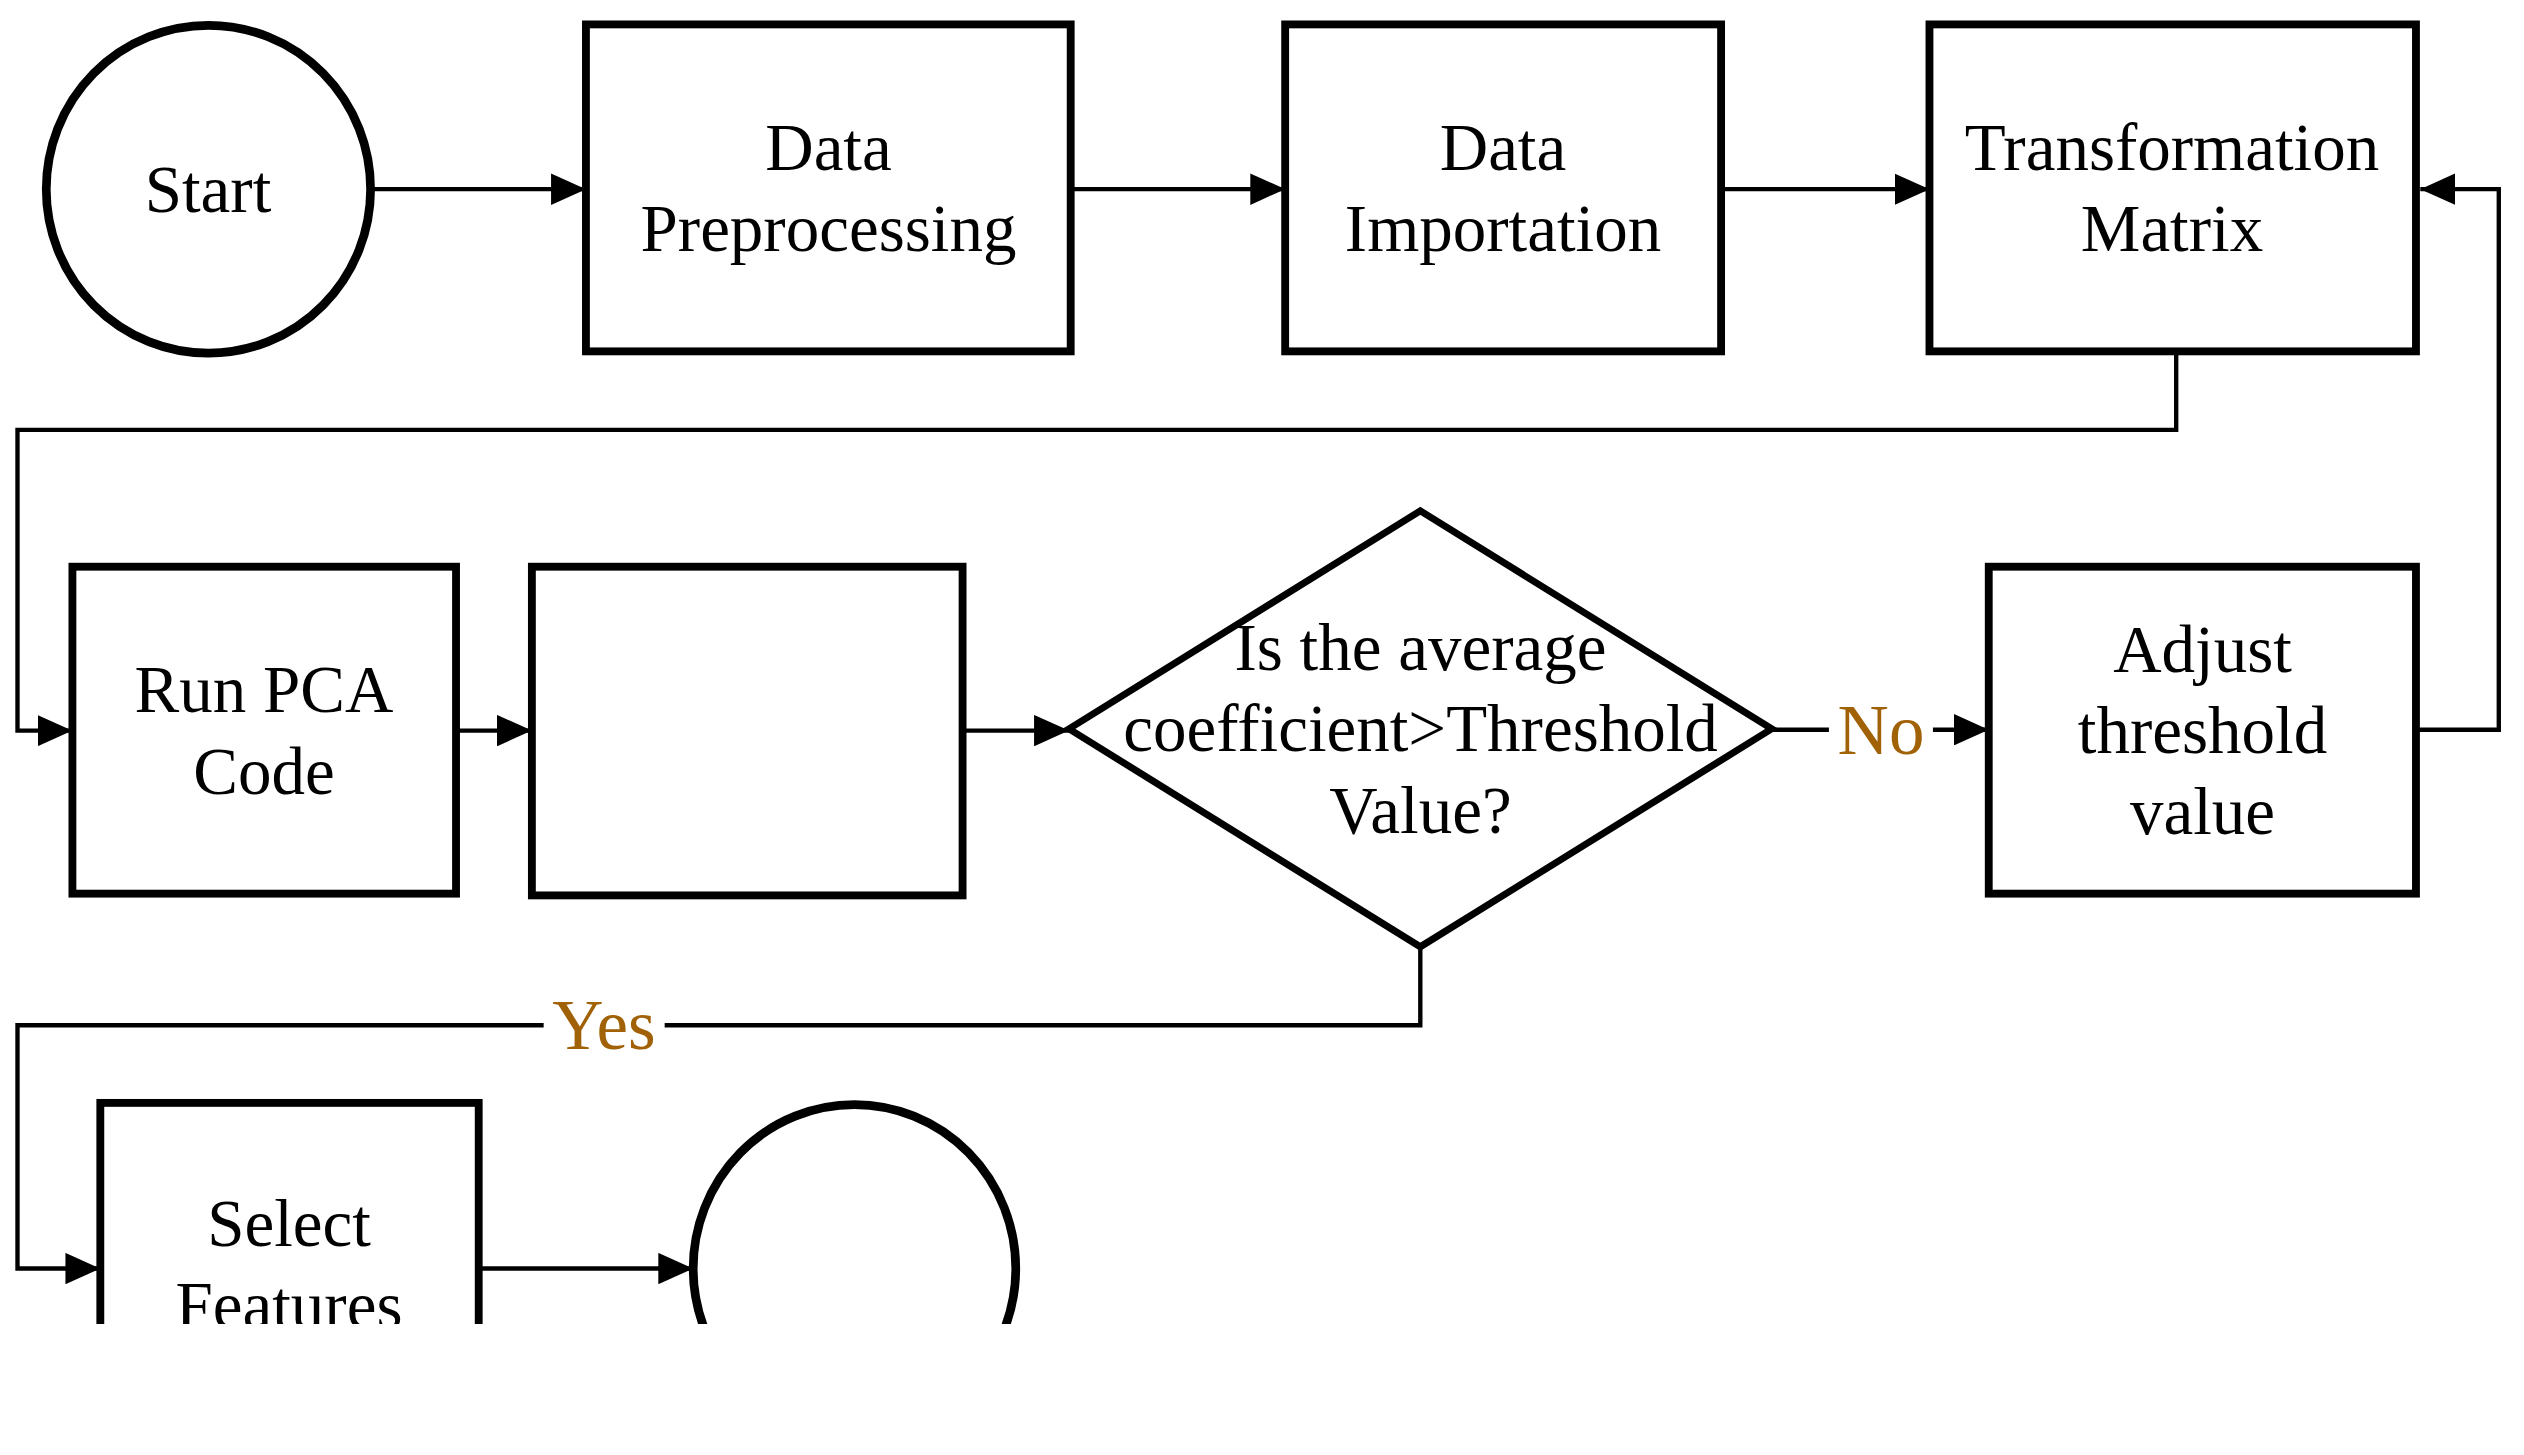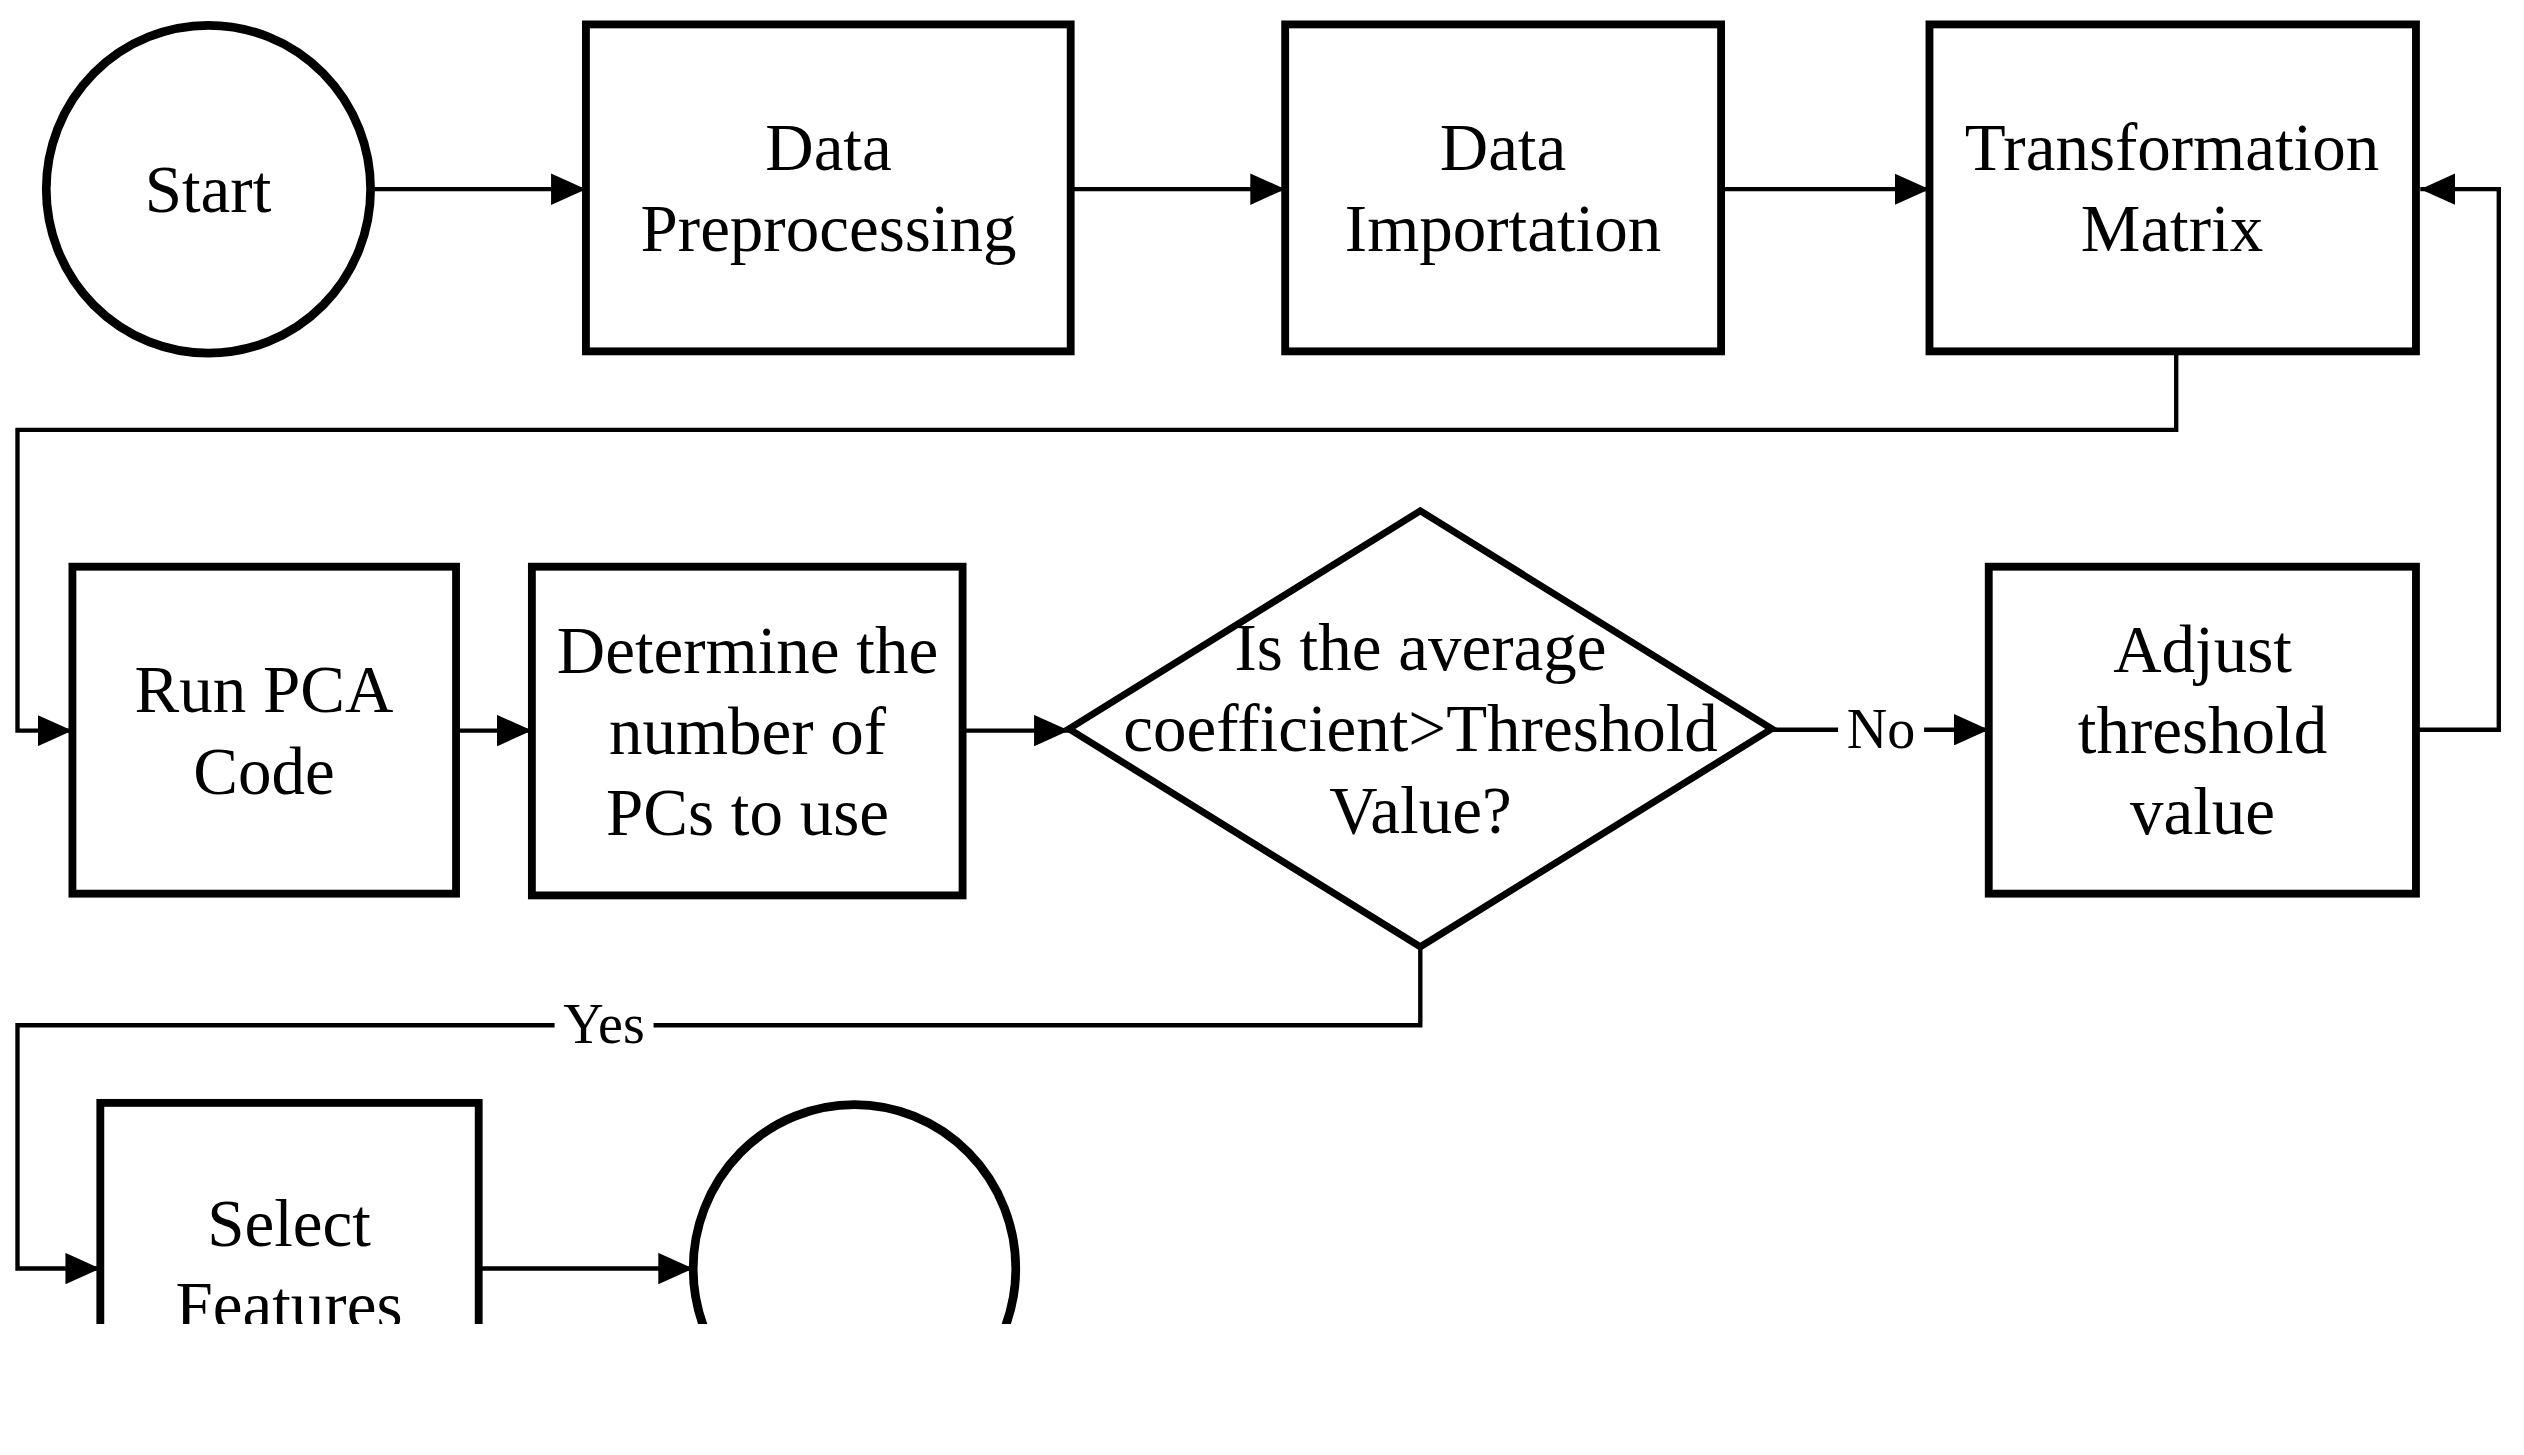--- a/index.html
+++ b/index.html
@@ -108,9 +108,6 @@
   <div class="node-label" style="left:1929px; top:24.4px; width:486px; height:327px;">Transformation
 Matrix</div>
 
-  <div class="node-label" style="left:532px; top:567px; width:431px; height:329px;">Determine the
-number of
-PCs to use</div>
 
   <div class="node-label" style="left:1069px; top:511px; width:703px; height:436px;">Is the average
 coefficient&gt;Threshold

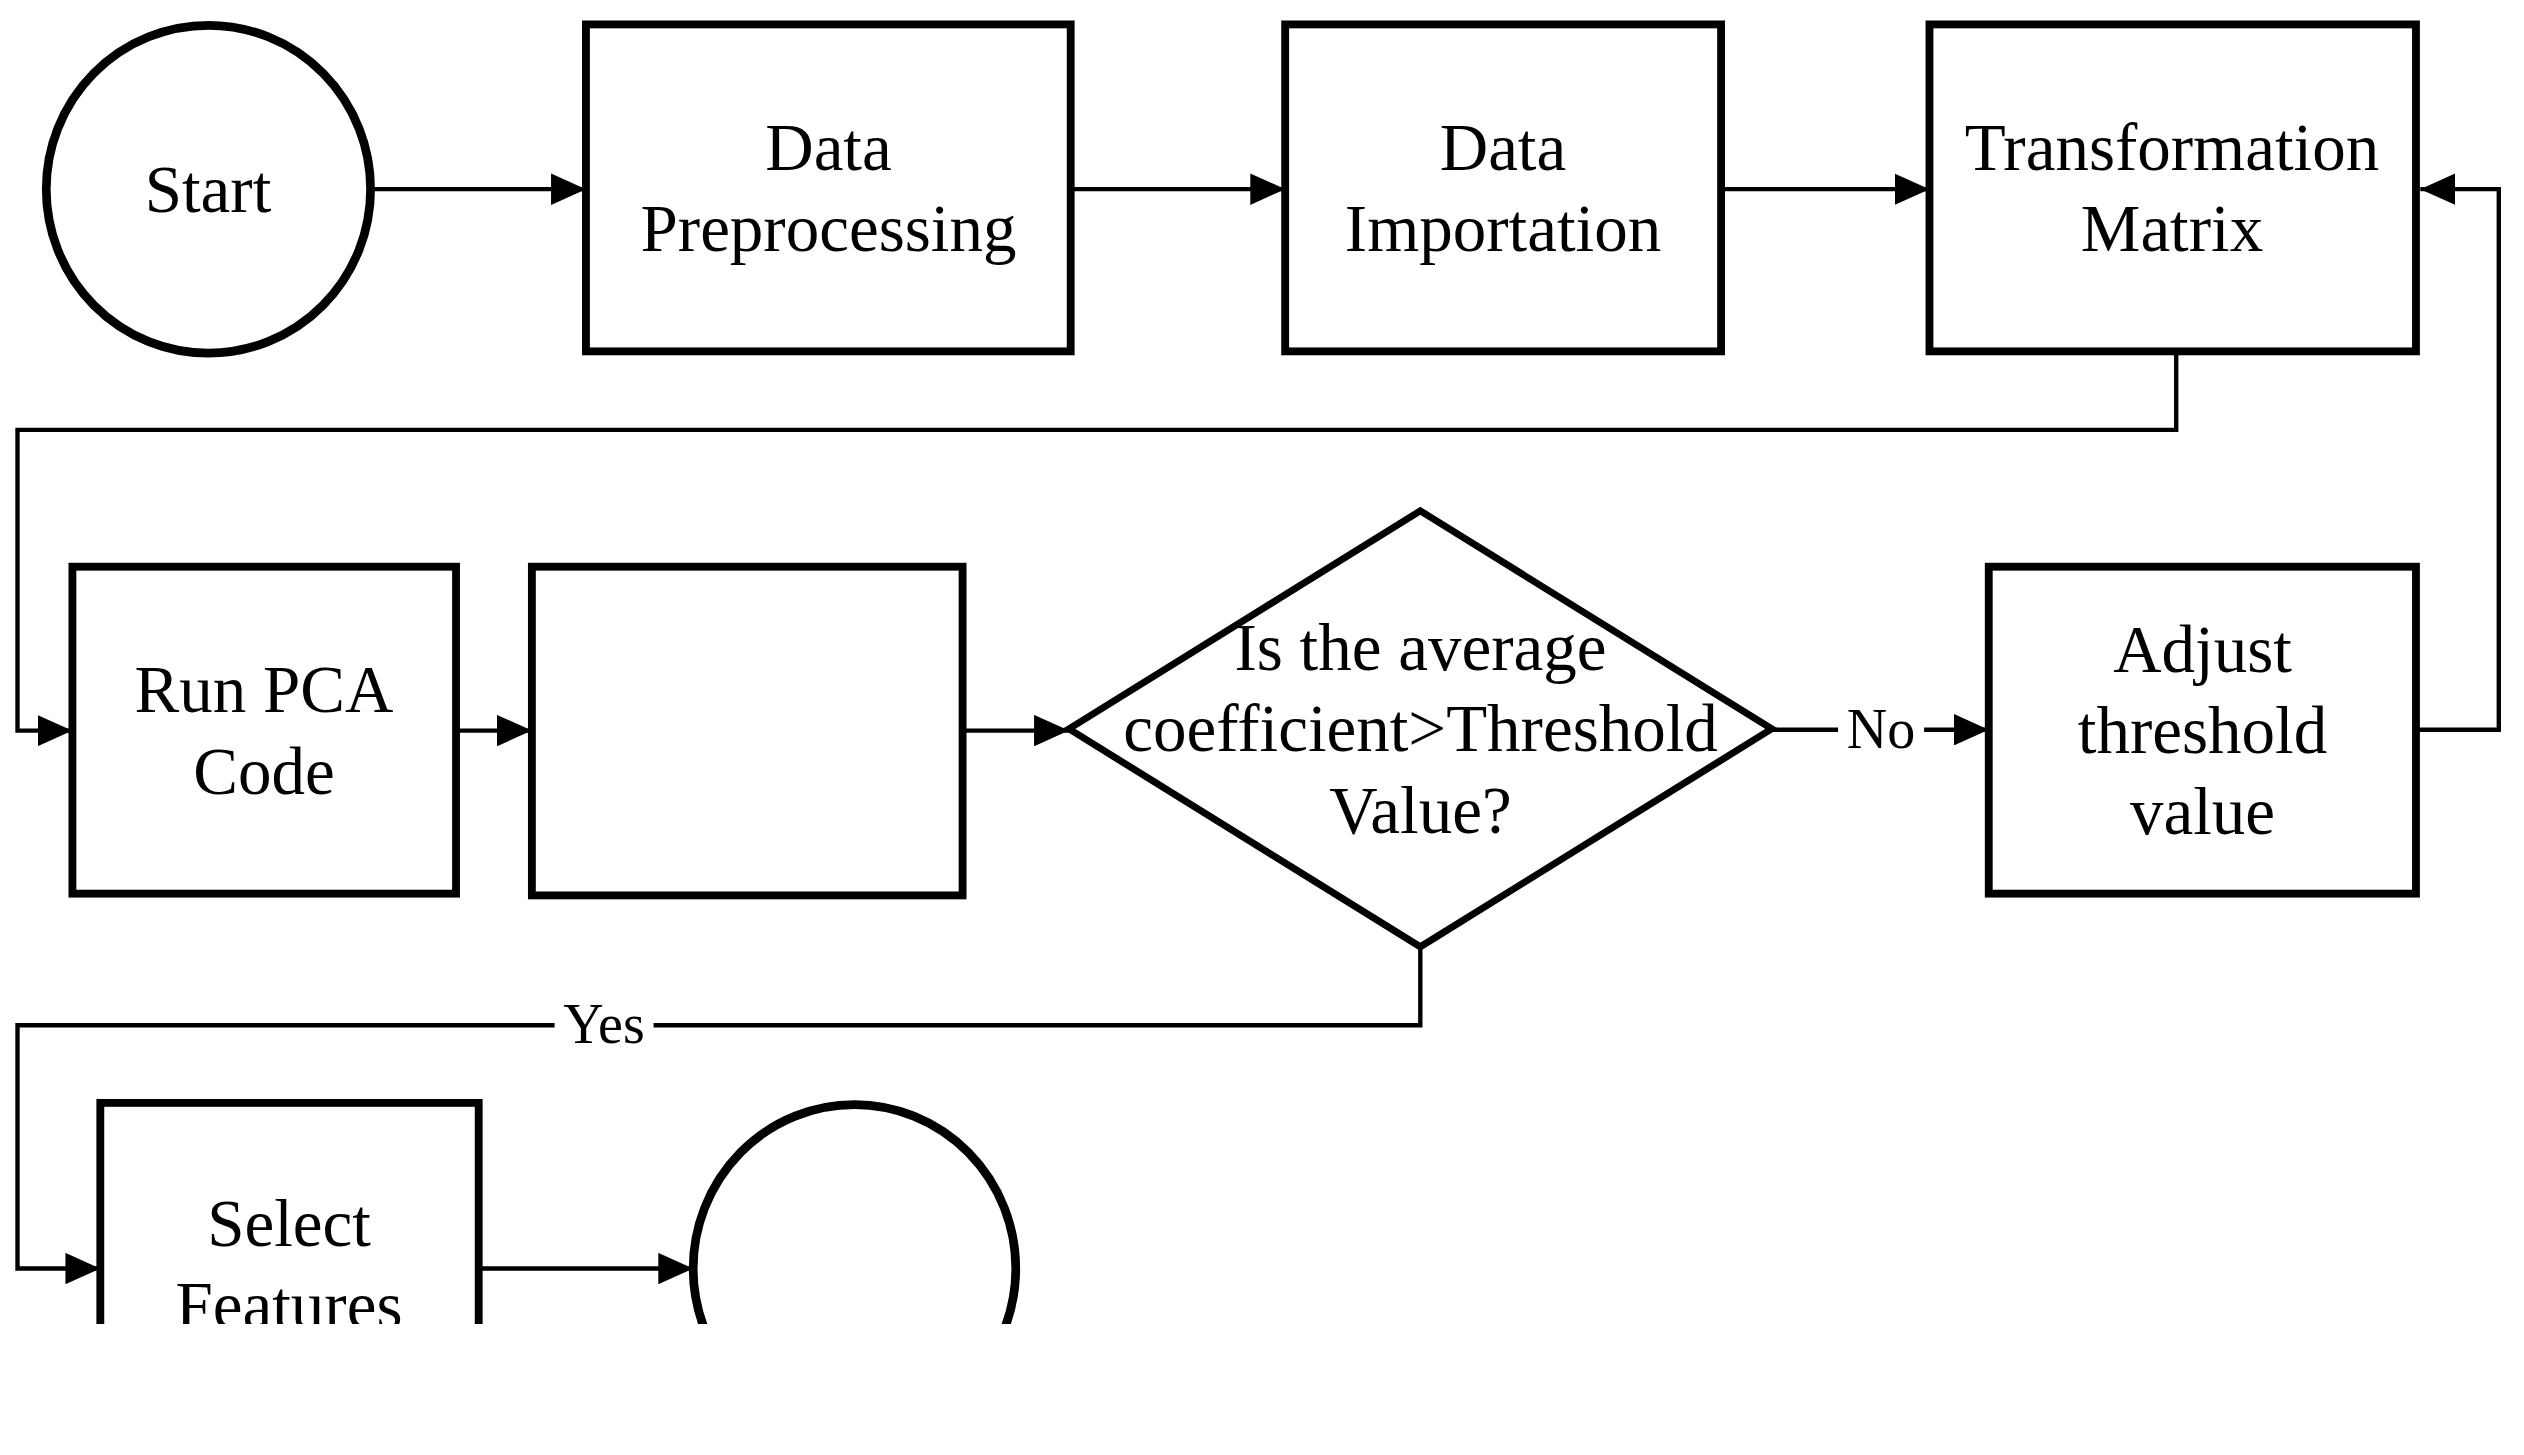--- a/index.html
+++ b/index.html
@@ -52,9 +52,9 @@
     transform: translate(-50%, -50%);
     background: #ffffff;
     padding: 0 8.7px;
-    font-size: 56px;
+    font-size: 71px;
     line-height: 1.1;
-    color: #000000;
+    color: #a16207;
     text-align: center;
     white-space: nowrap;
   }

